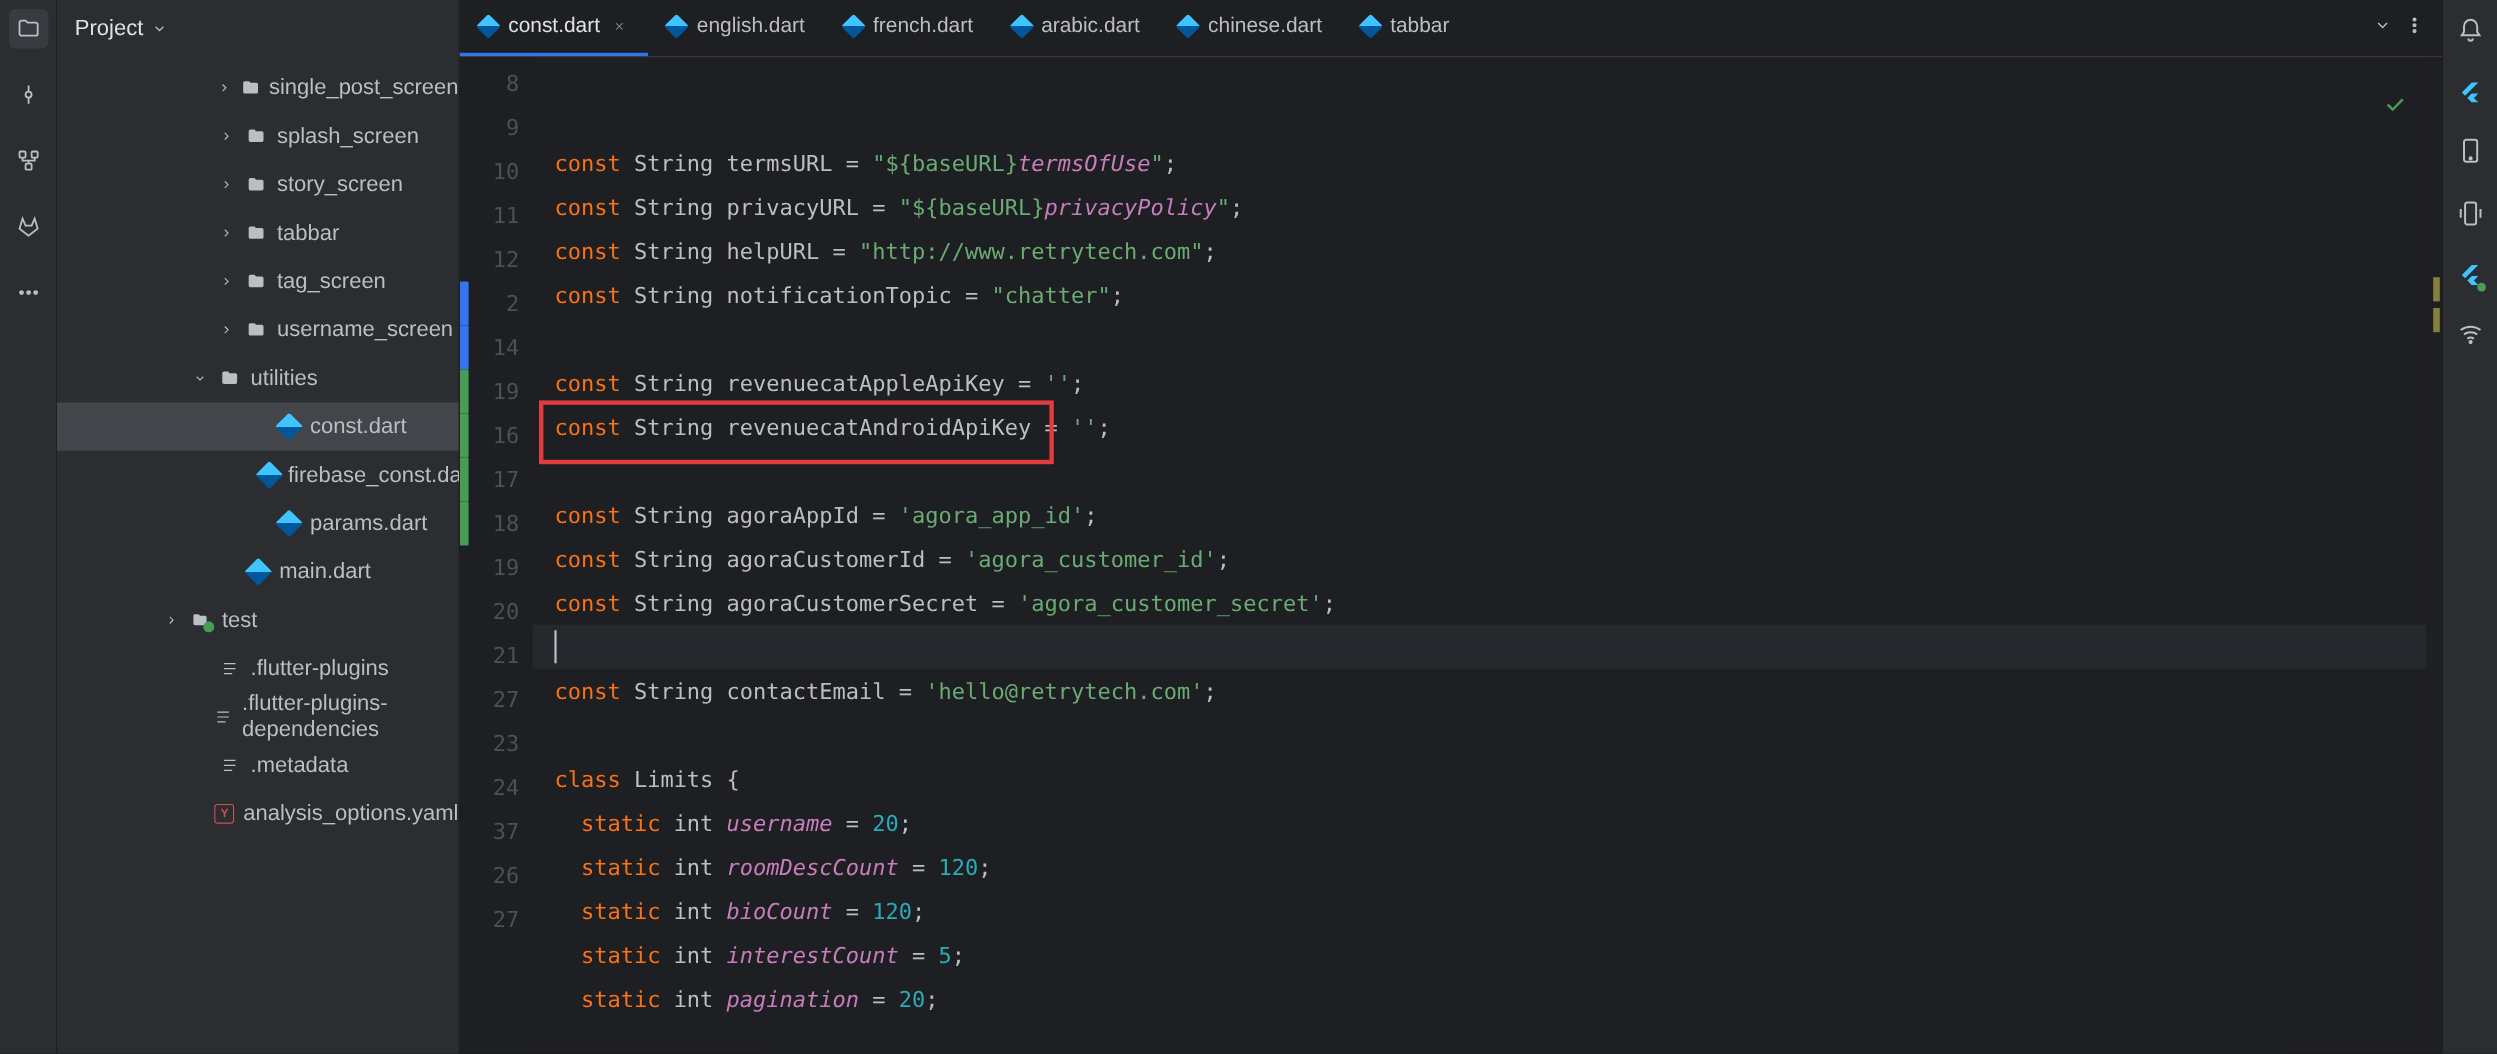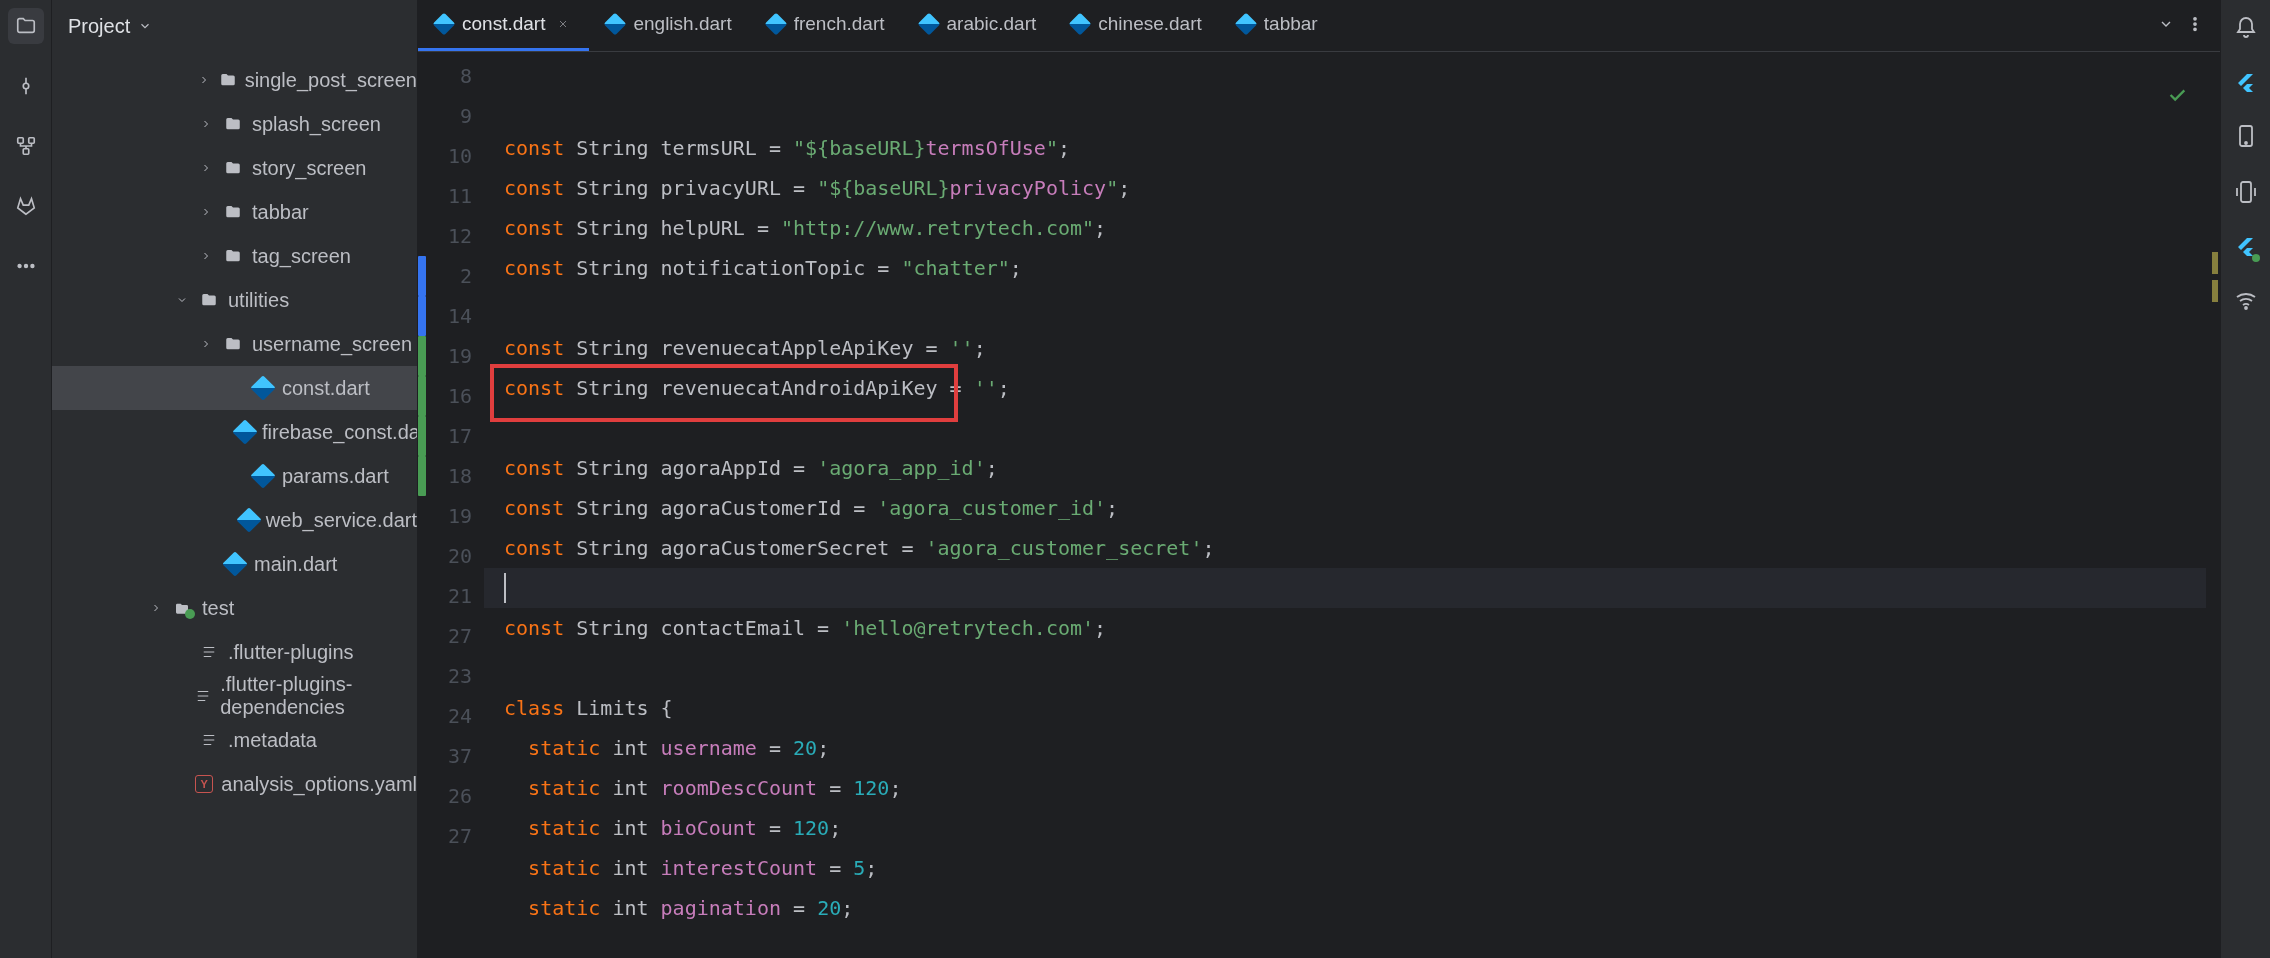--- a/index.html
+++ b/index.html
@@ -159,7 +159,7 @@
 .kw { color: #f97316; }
 .type { color: #bcbec4; }
 .ident { color: #bcbec4; }
-.field { color: #c77dbb; }
+.field { color: #c77dbb; font-style: italic; }
 .str { color: #6aab73; }
 .op { color: #bcbec4; }
 .num { color: #2aacb8; }

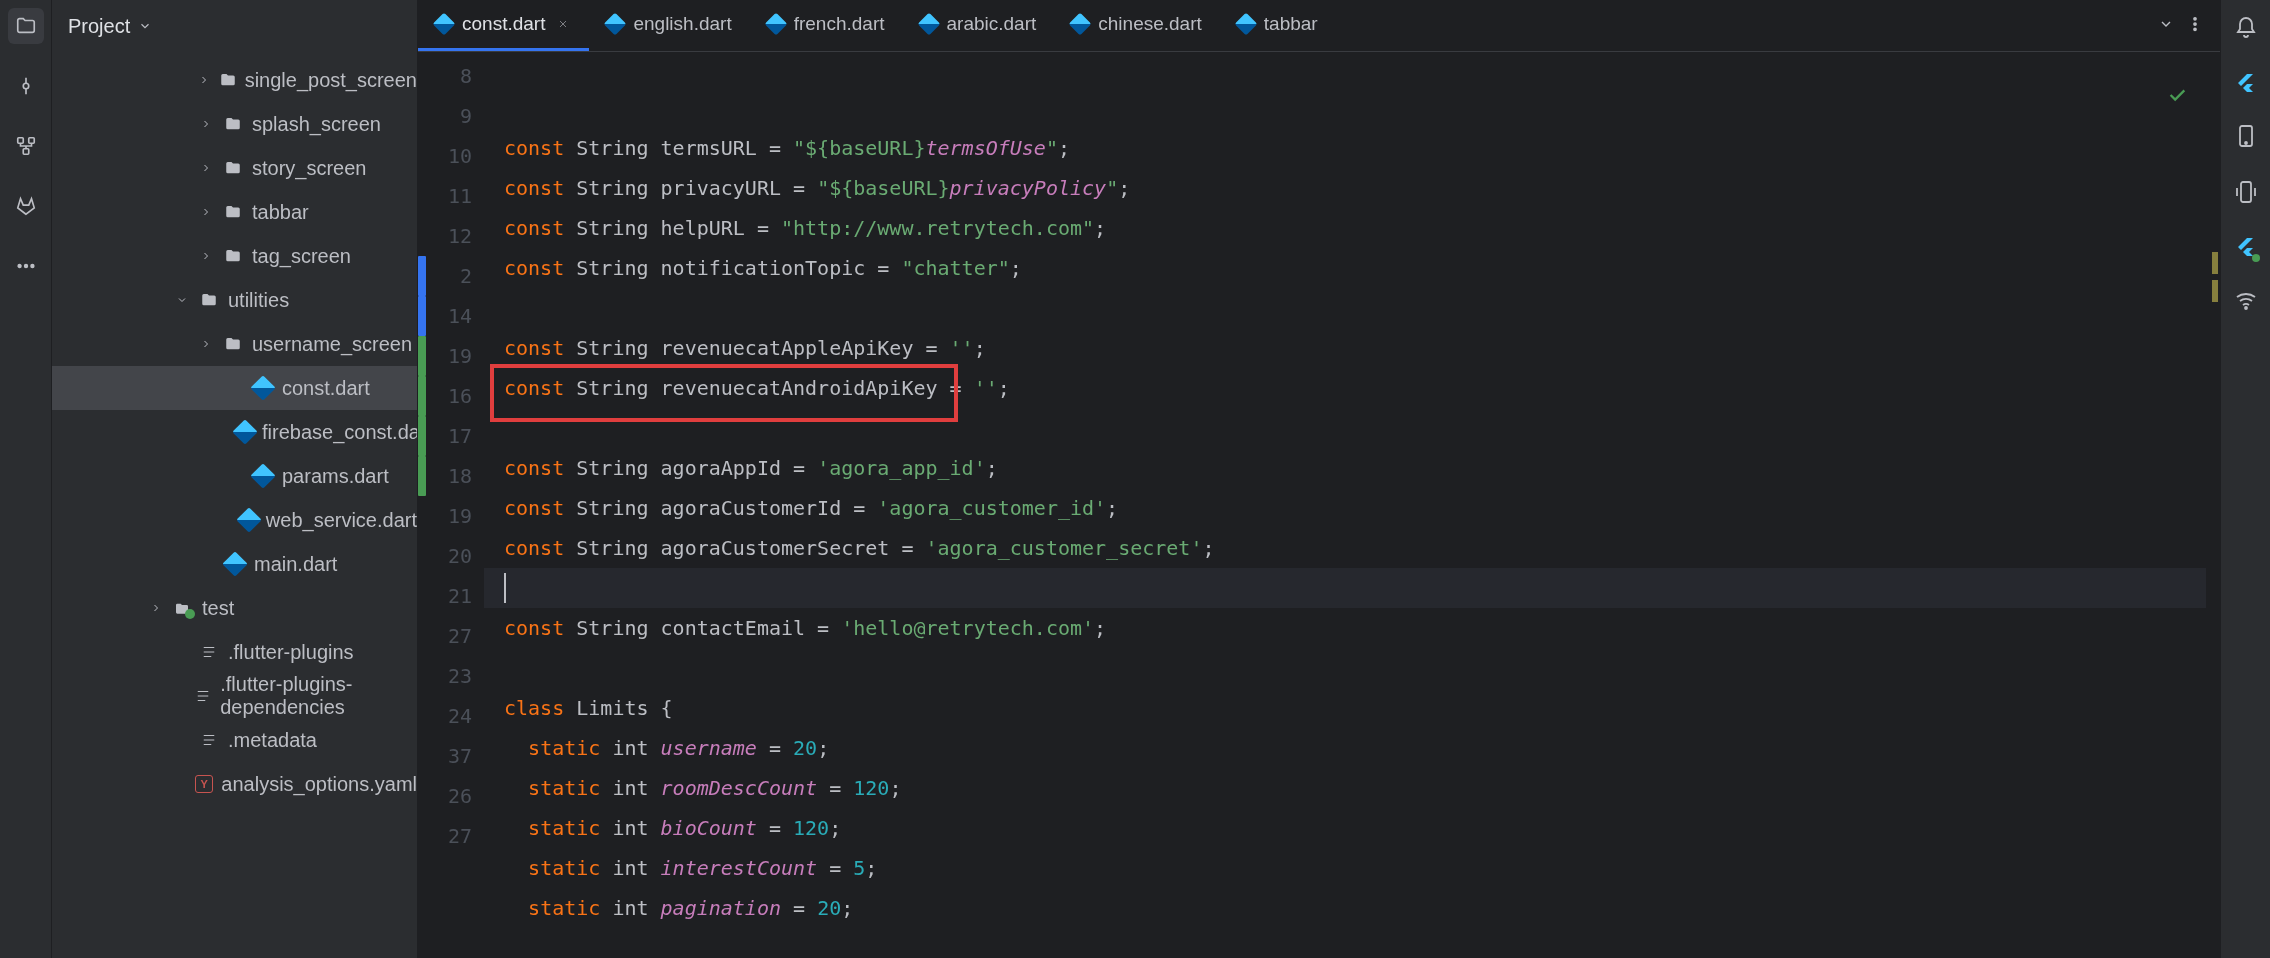--- a/index.html
+++ b/index.html
@@ -318,6 +318,19 @@
         </span>
         <span>tag_screen</span>
       </div>
+      <div class="tree-item" style="--indent: 146px;">
+        <span class="chevron">
+          <svg width="12" height="12" viewBox="0 0 24 24">
+            <path d="M9 6l6 6-6 6"></path>
+          </svg>
+        </span>
+        <span class="icon folder-icon">
+          <svg width="18" height="18" viewBox="0 0 24 24">
+            <path d="M3 6a2 2 0 0 1 2-2h5l2 2h7a2 2 0 0 1 2 2v9a2 2 0 0 1-2 2H5a2 2 0 0 1-2-2z"></path>
+          </svg>
+        </span>
+        <span>username_screen</span>
+      </div>
       <div class="tree-item" style="--indent: 122px;">
         <span class="chevron">
           <svg width="12" height="12" viewBox="0 0 24 24">
@@ -330,19 +343,6 @@
           </svg>
         </span>
         <span>utilities</span>
-      </div>
-      <div class="tree-item" style="--indent: 146px;">
-        <span class="chevron">
-          <svg width="12" height="12" viewBox="0 0 24 24">
-            <path d="M9 6l6 6-6 6"></path>
-          </svg>
-        </span>
-        <span class="icon folder-icon">
-          <svg width="18" height="18" viewBox="0 0 24 24">
-            <path d="M3 6a2 2 0 0 1 2-2h5l2 2h7a2 2 0 0 1 2 2v9a2 2 0 0 1-2 2H5a2 2 0 0 1-2-2z"></path>
-          </svg>
-        </span>
-        <span>username_screen</span>
       </div>
       <div class="tree-item selected" style="--indent: 176px;">
         <span class="chevron"></span>

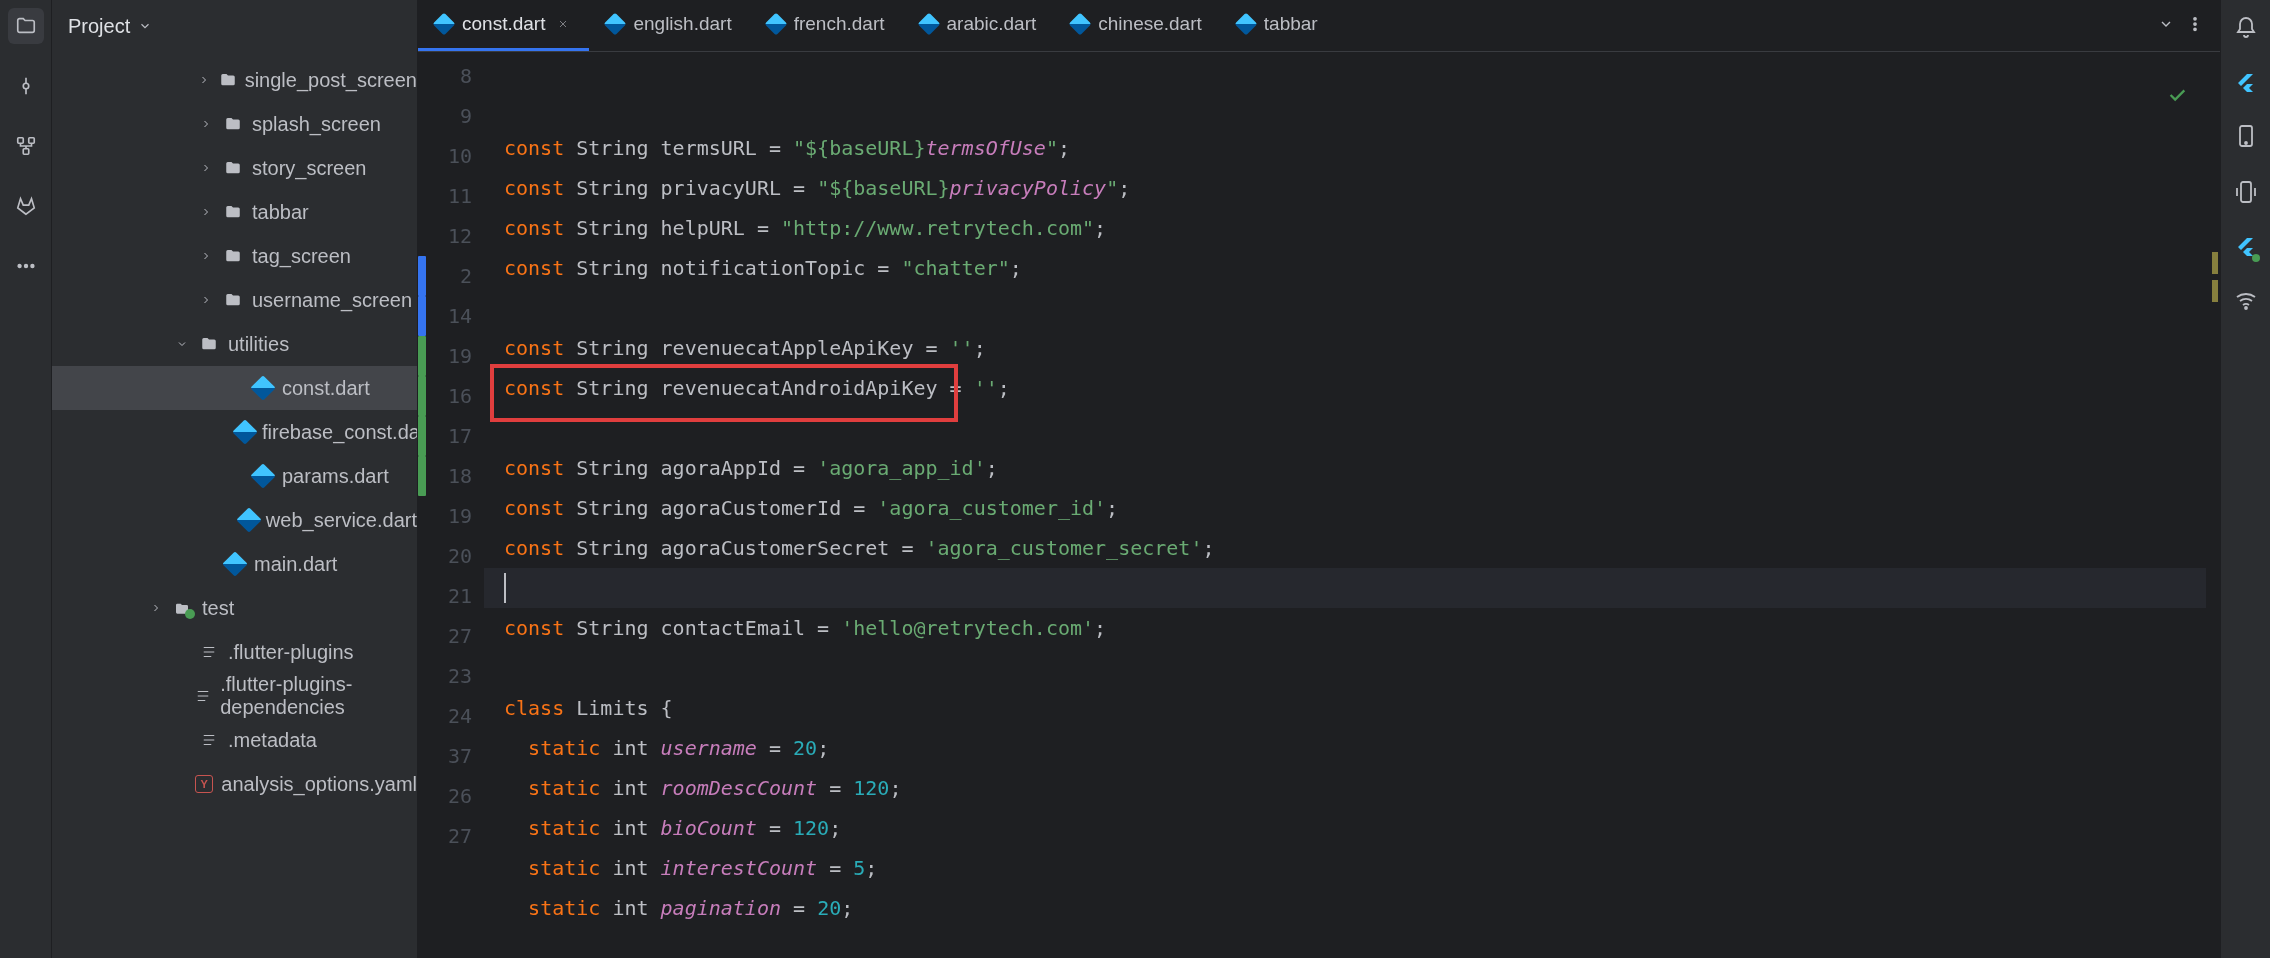--- a/index.html
+++ b/index.html
@@ -364,13 +364,6 @@
           <div class="dart-icon"></div>
         </span>
         <span>params.dart</span>
-      </div>
-      <div class="tree-item" style="--indent: 176px;">
-        <span class="chevron"></span>
-        <span class="icon">
-          <div class="dart-icon"></div>
-        </span>
-        <span>web_service.dart</span>
       </div>
       <div class="tree-item" style="--indent: 148px;">
         <span class="chevron"></span>

